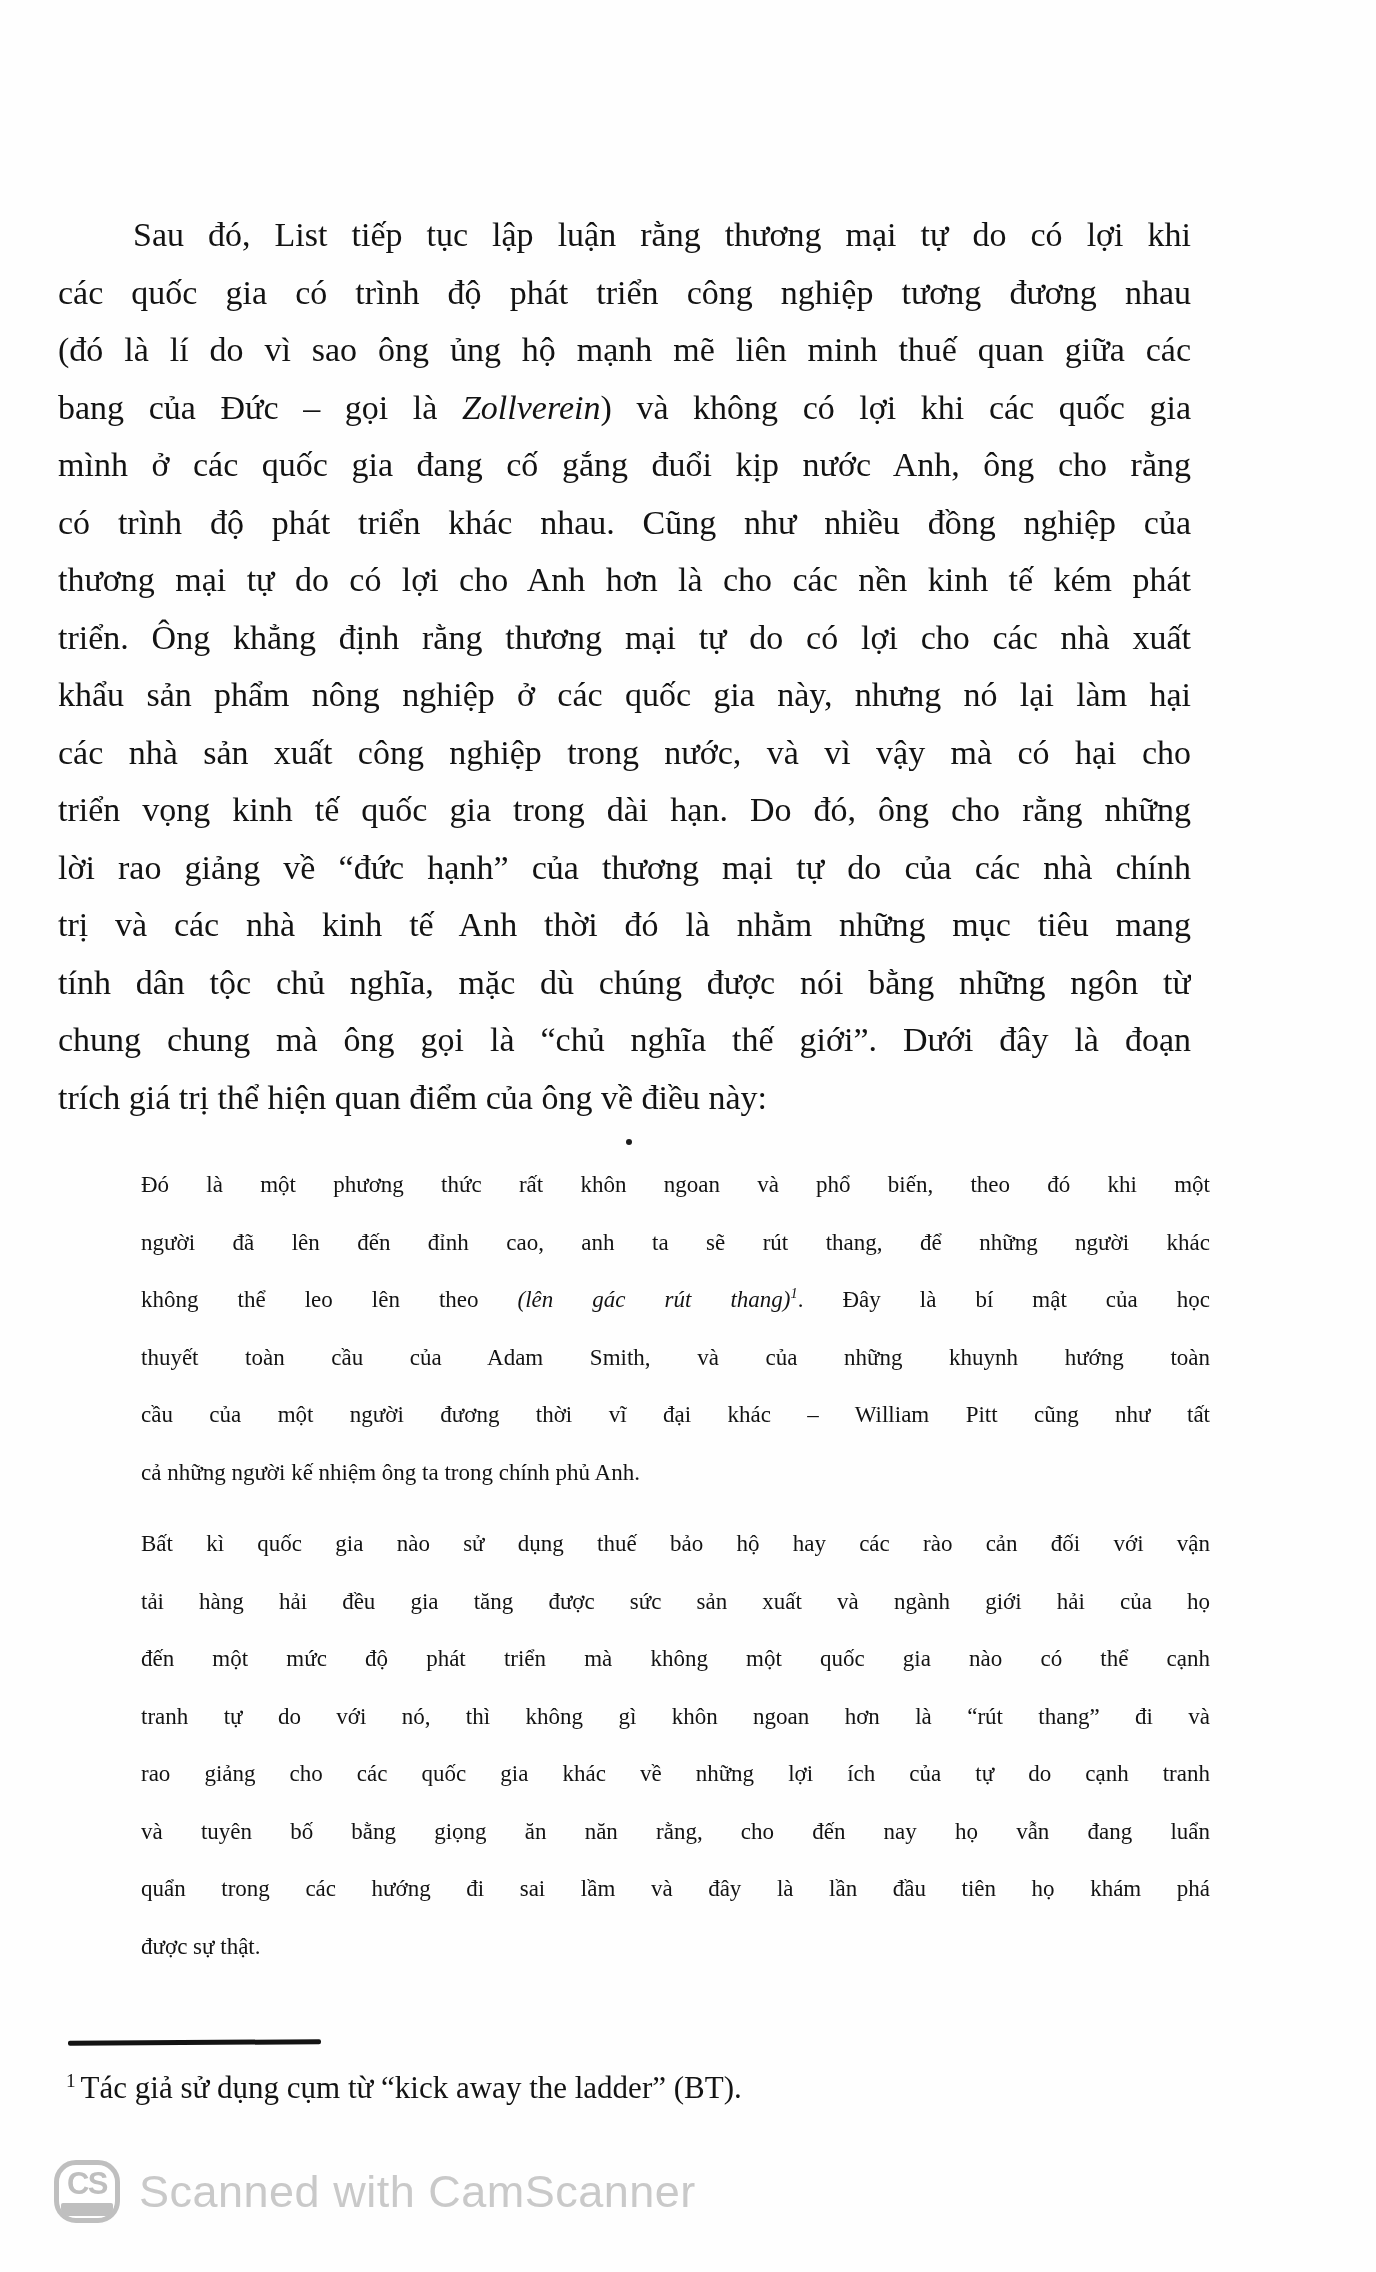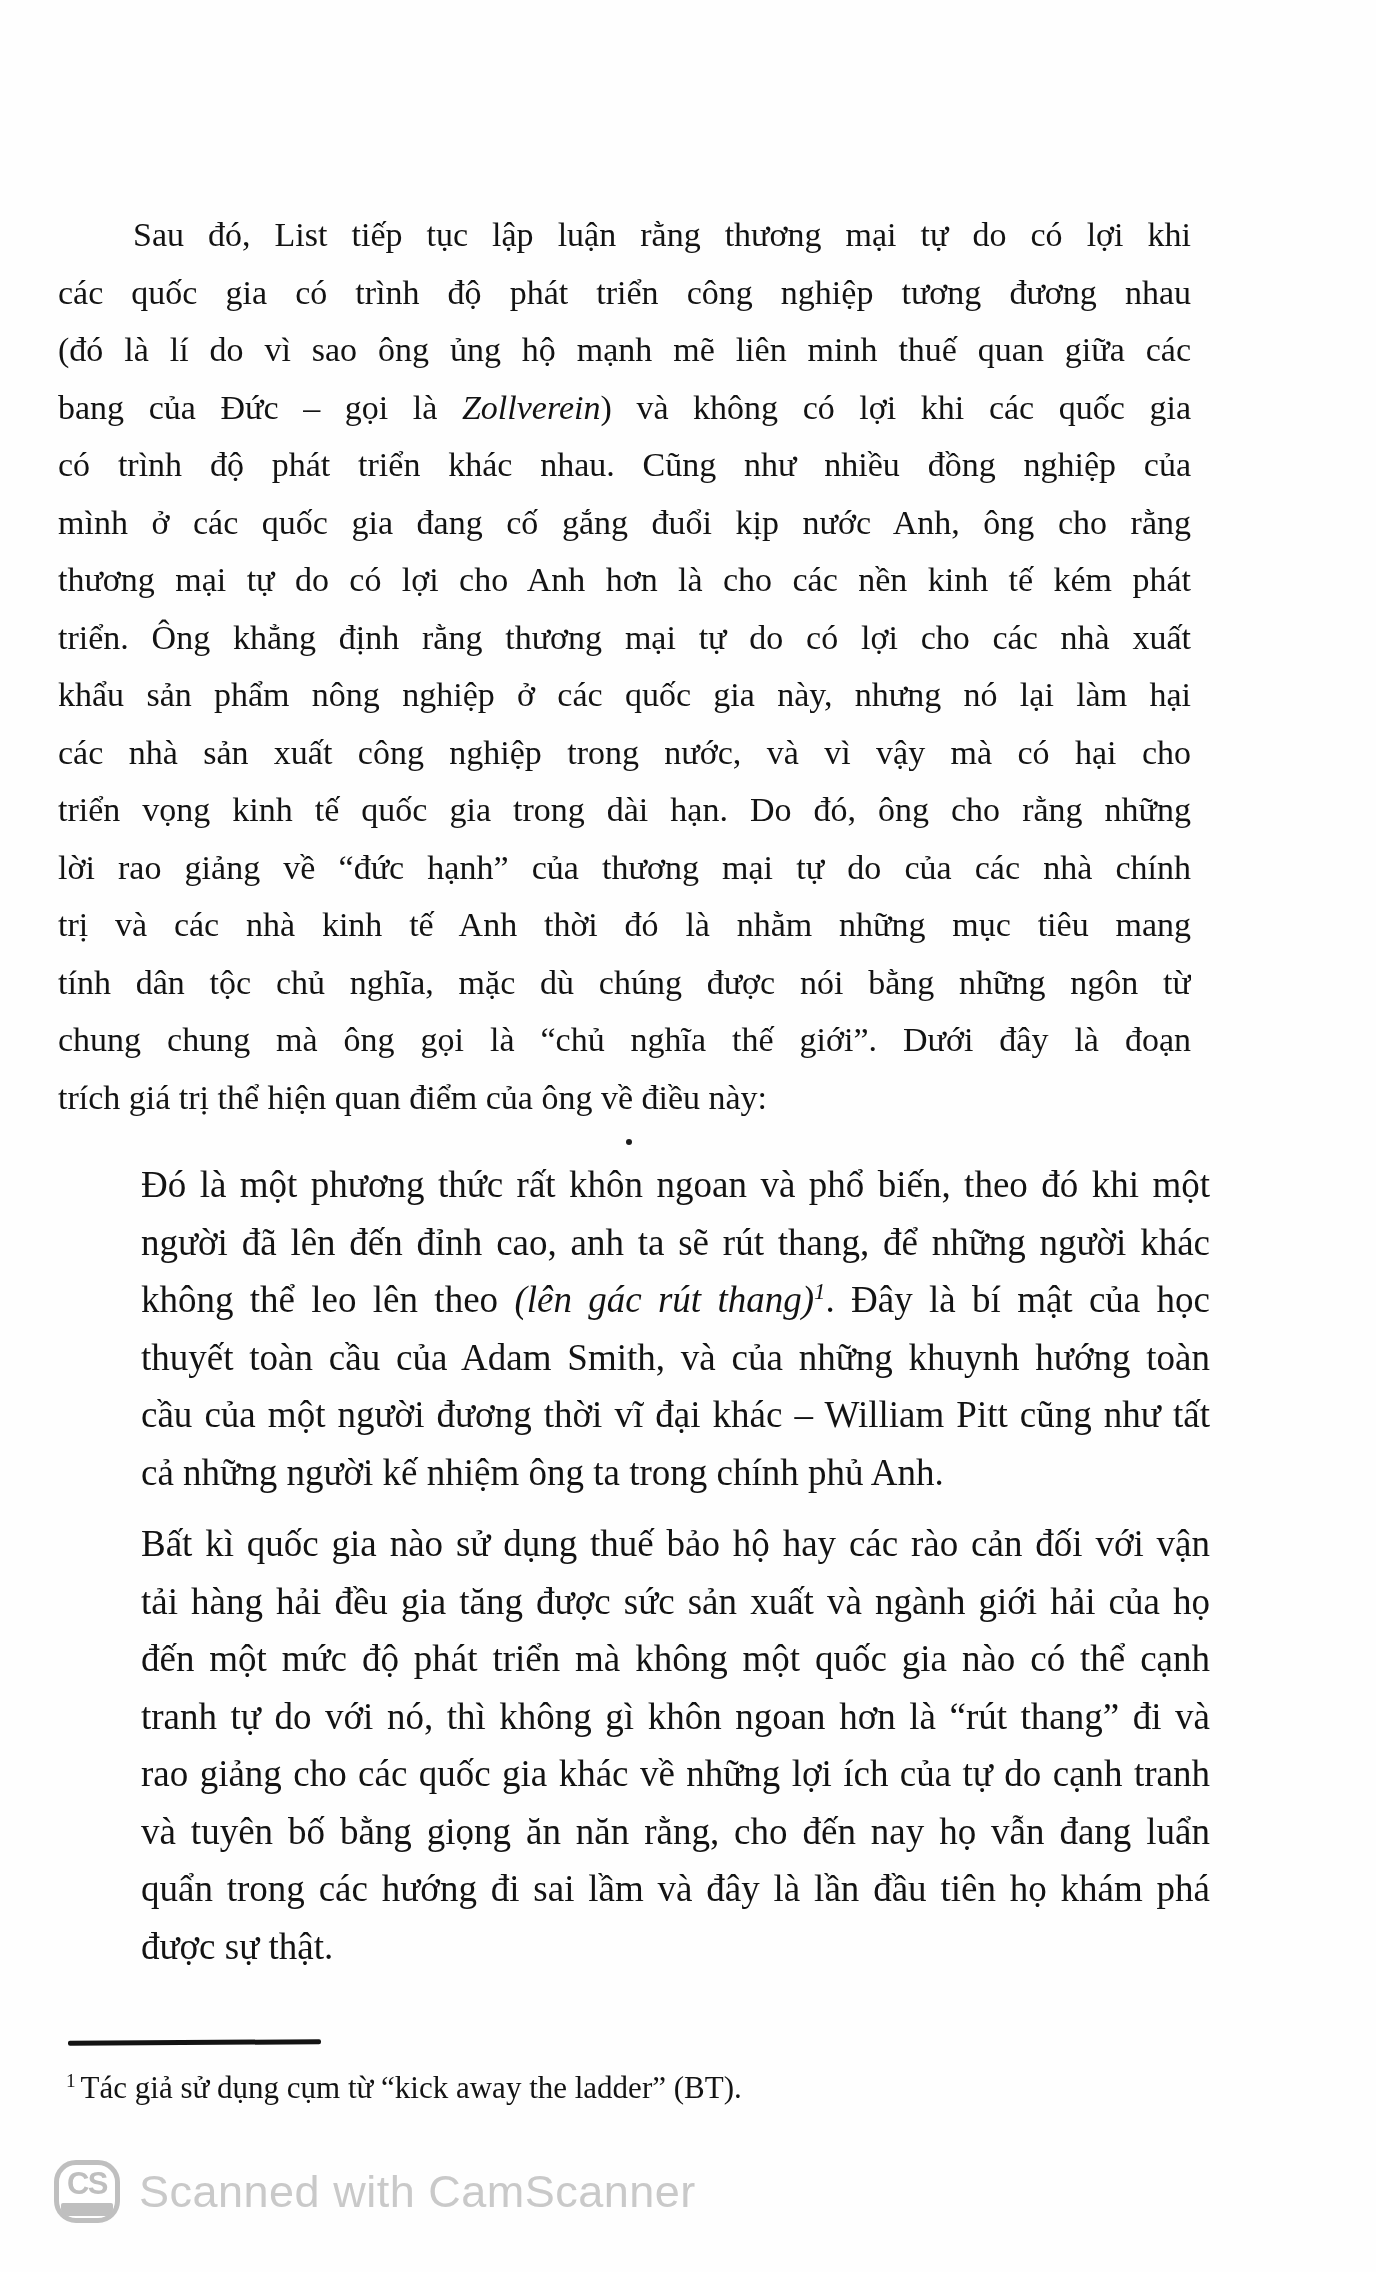--- a/index.html
+++ b/index.html
@@ -118,8 +118,8 @@
       <div class="line"><span>các quốc gia có trình độ phát triển công nghiệp tương đương nhau</span></div>
       <div class="line"><span>(đó là lí do vì sao ông ủng hộ mạnh mẽ liên minh thuế quan giữa các</span></div>
       <div class="line"><span>bang của Đức – gọi là </span><em>Zollverein</em><span>) và không có lợi khi các quốc gia</span></div>
+      <div class="line"><span>mình ở các quốc gia đang cố gắng đuổi kịp nước Anh, ông cho rằng</span></div>
       <div class="line"><span>có trình độ phát triển khác nhau. Cũng như nhiều đồng nghiệp của</span></div>
-      <div class="line"><span>mình ở các quốc gia đang cố gắng đuổi kịp nước Anh, ông cho rằng</span></div>
       <div class="line"><span>thương mại tự do có lợi cho Anh hơn là cho các nền kinh tế kém phát</span></div>
       <div class="line"><span>triển. Ông khẳng định rằng thương mại tự do có lợi cho các nhà xuất</span></div>
       <div class="line"><span>khẩu sản phẩm nông nghiệp ở các quốc gia này, nhưng nó lại làm hại</span></div>

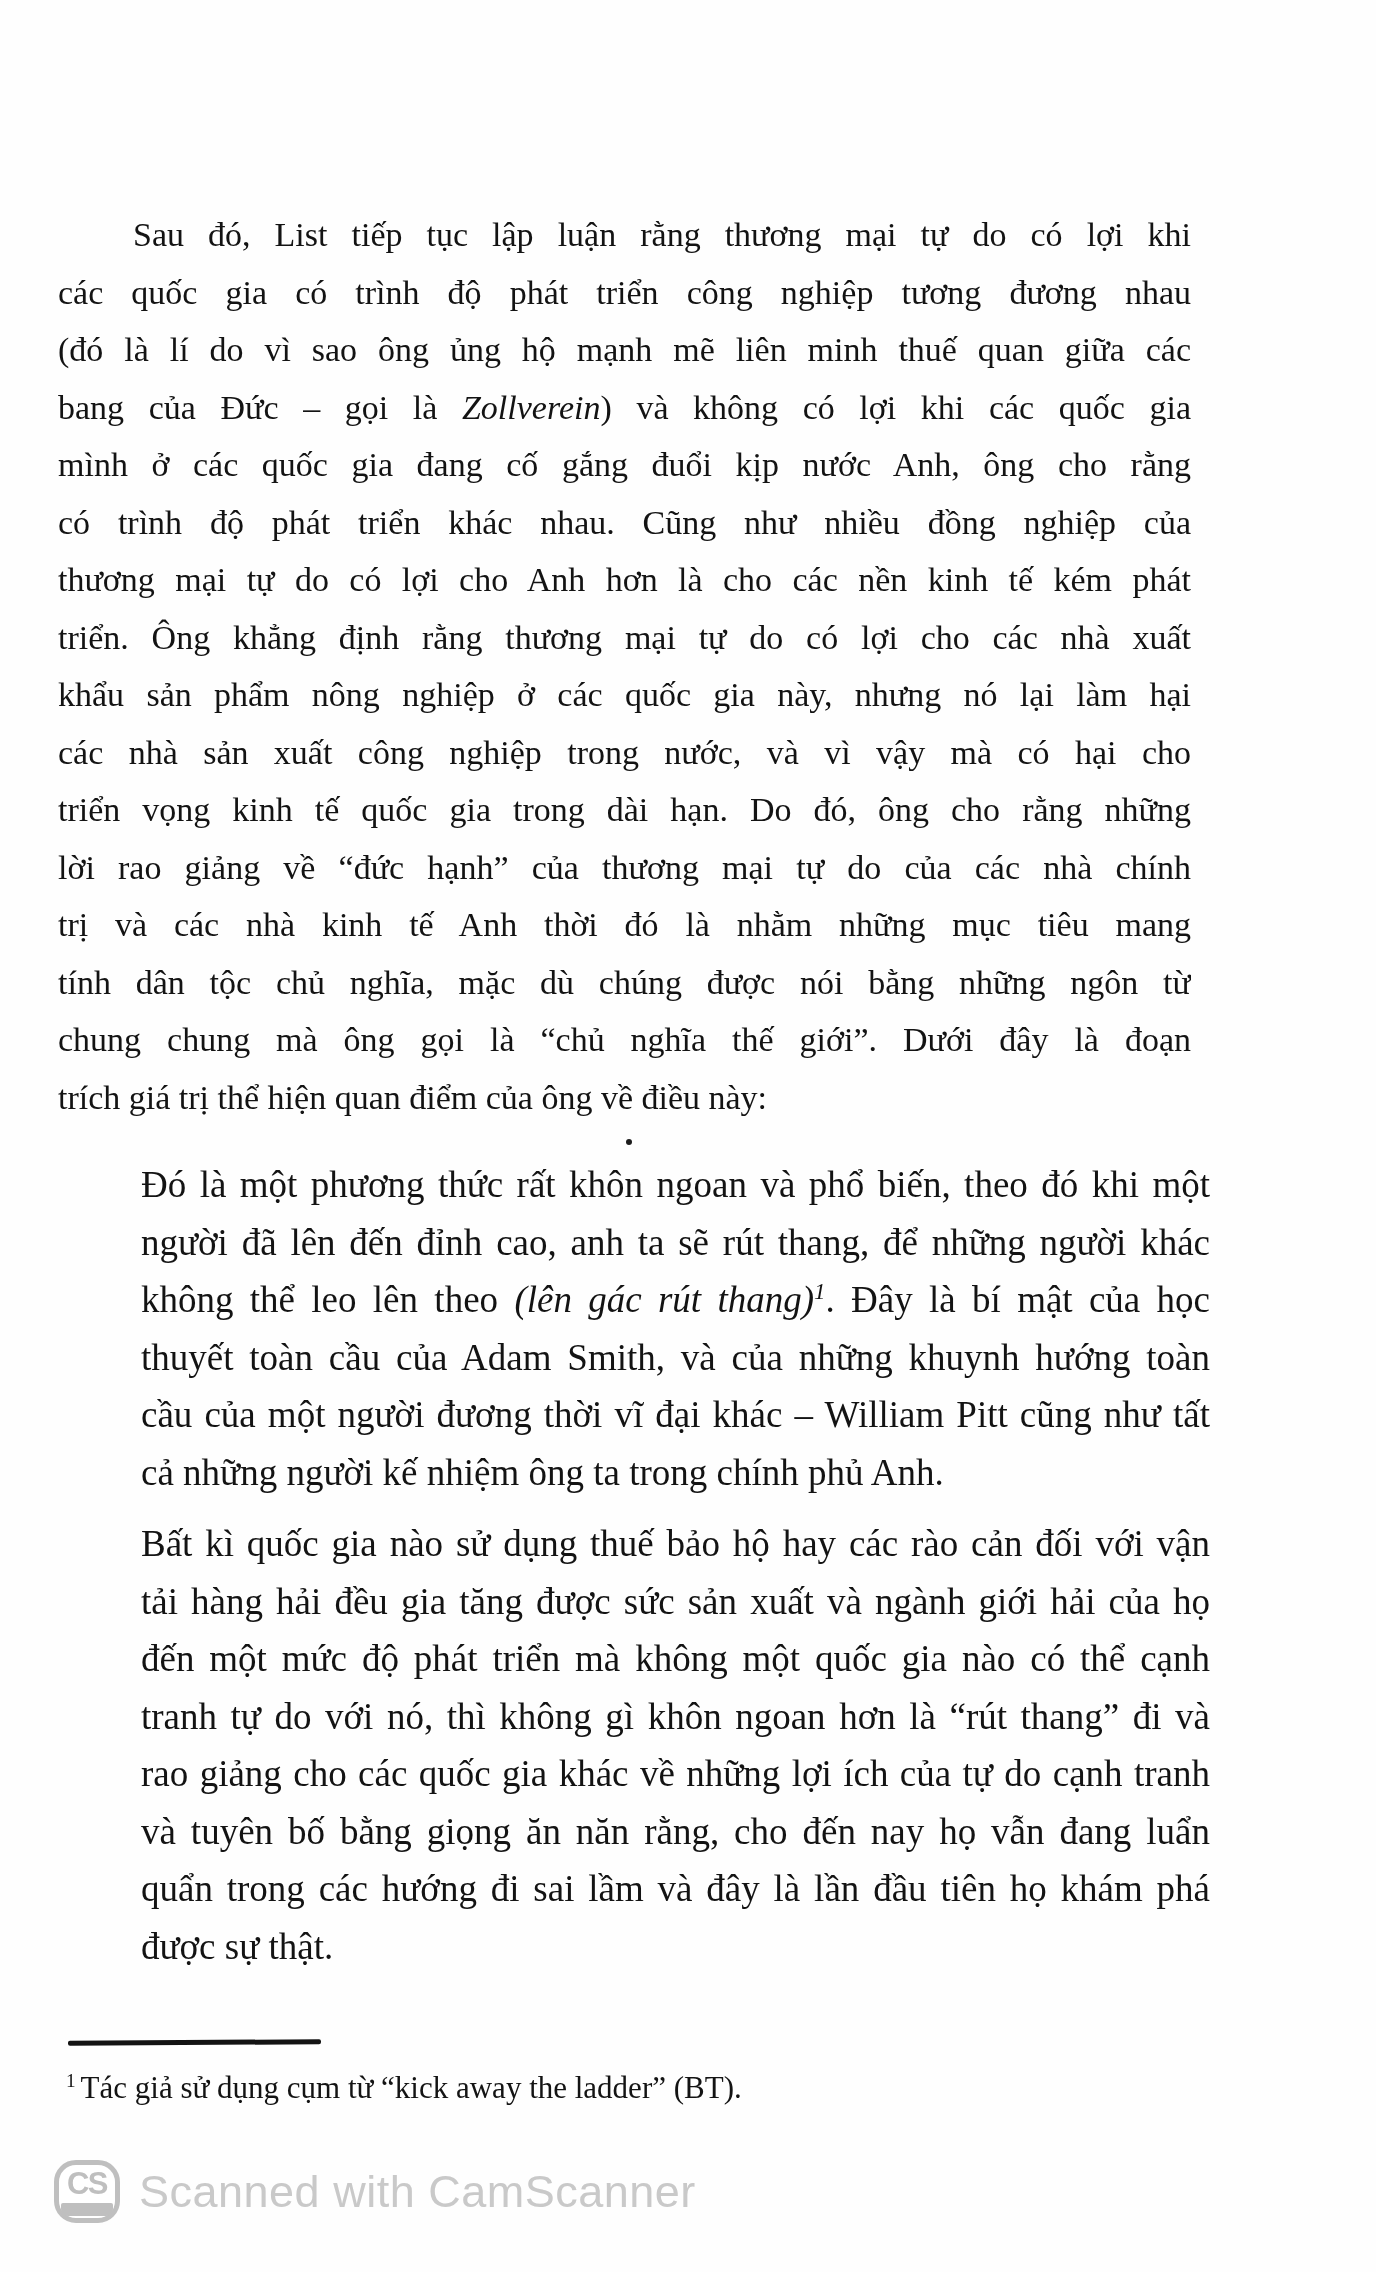--- a/index.html
+++ b/index.html
@@ -41,7 +41,7 @@
   .body-par { top: 206px; left: 58px; width: 1133px; font-size: 34px; }
   .body-par .line:first-child { text-indent: 75px; }
 
-  .quote-par { left: 141px; width: 1069px; font-size: 37px; }
+  .quote-par { left: 141px; width: 1069px; font-size: 23px; }
   .q1 { top: 1156px; }
   .q2 { top: 1515px; }
 

